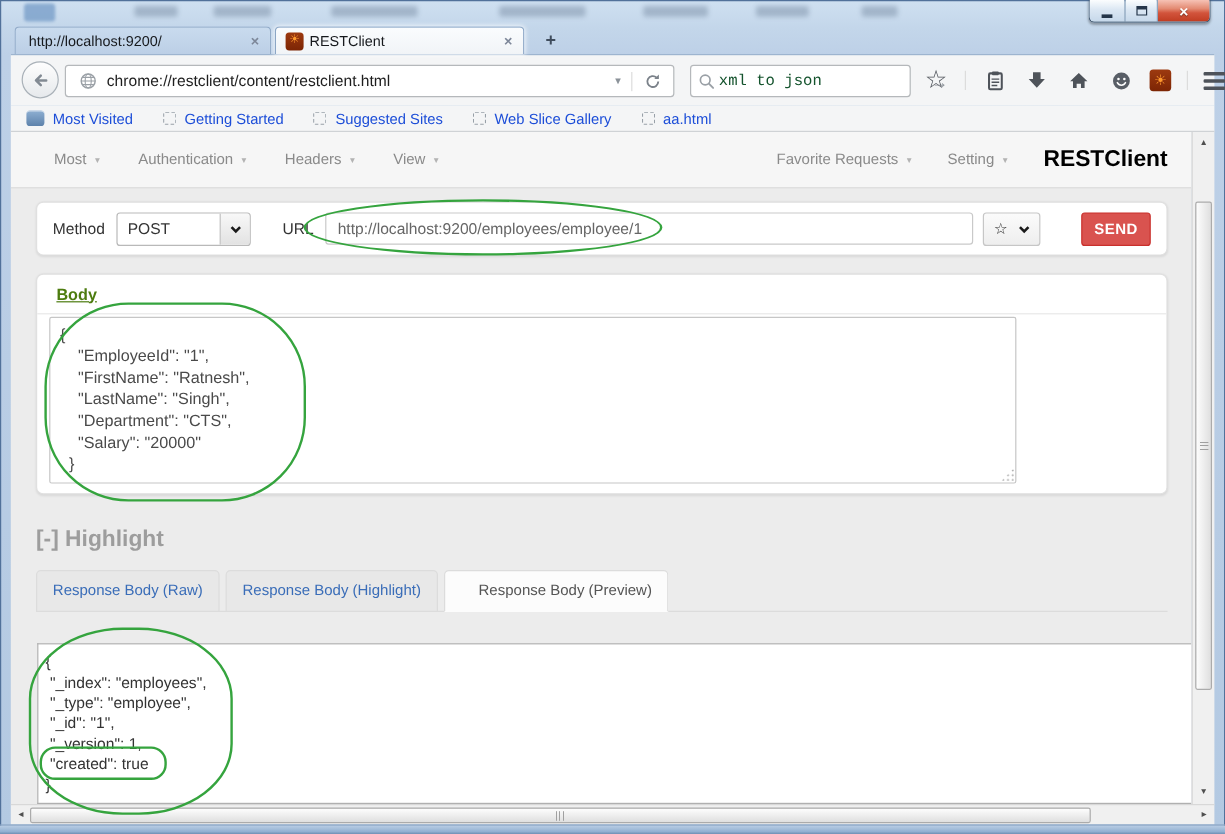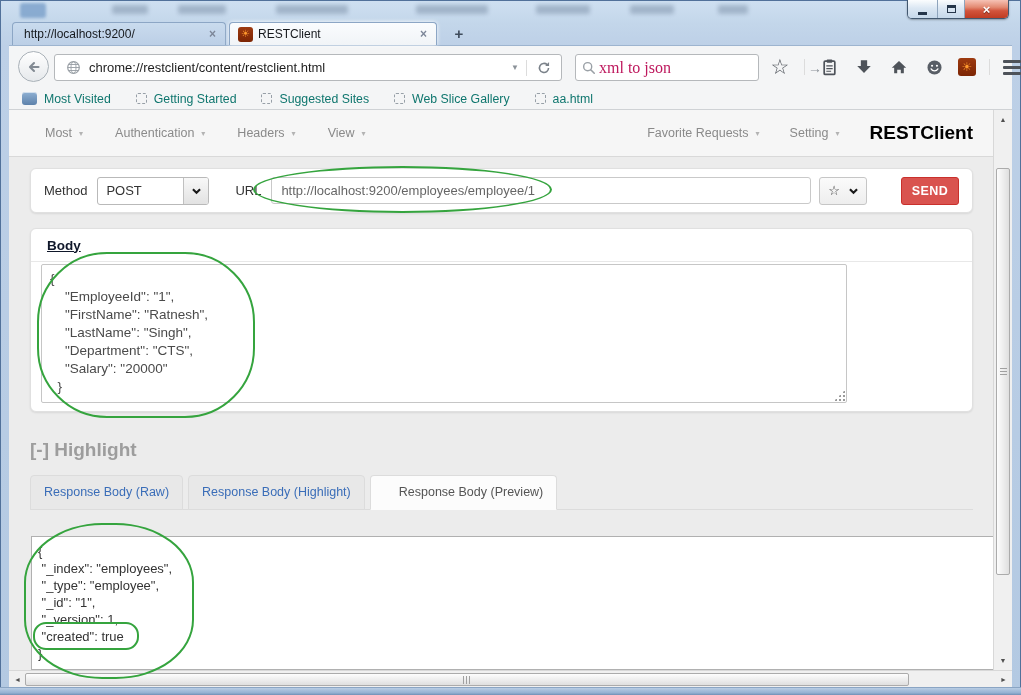--- a/index.html
+++ b/index.html
@@ -51,7 +51,7 @@
   .vline{ width:1px; height:16px; background:#dcdcdc; }
   .searchbox{ position:absolute; left:566px; top:8px; width:184px; height:27px; background:#fff;
     border:1px solid #b5b8bb; border-radius:3px; display:flex; align-items:center; }
-  .search-input{ flex:1; border:none; outline:none; font-size:16px; color:#be185d; font-family:Liberation Serif, serif; background:transparent; }
+  .search-input{ flex:1; border:none; outline:none; font-size:13px; color:#14532d; font-family:Liberation Mono, monospace; background:transparent; }
   .go-arrow{ color:#8b9299; font-size:14px; font-weight:bold; margin:0 9px; }
   .toolicons{ position:absolute; left:760px; top:6px; height:30px; display:flex; align-items:center; gap:13px; }
   .ticon{ display:flex; align-items:center; justify-content:center; width:22px; height:24px; color:#4e535a; }

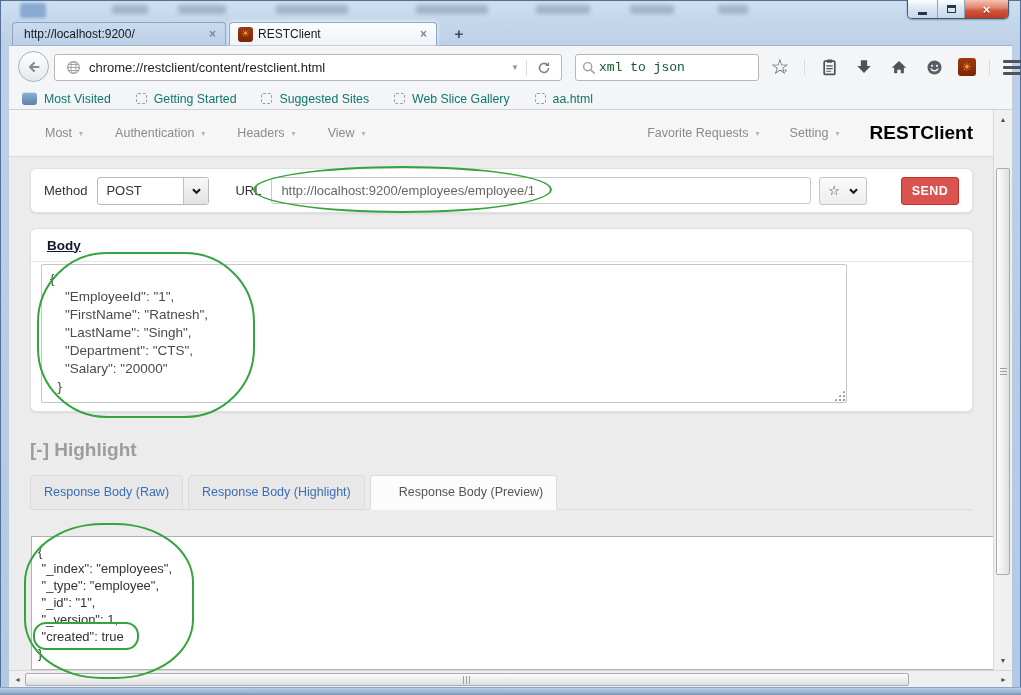--- a/index.html
+++ b/index.html
@@ -64,7 +64,7 @@
   
   .bookmarks{ position:absolute; left:9px; top:88px; width:1003px; height:22px; background:#f4f5f6;
     border-bottom:1px solid #cfd2d5; display:flex; align-items:center; padding-left:13px; gap:25px; }
-  .bm{ display:flex; align-items:center; gap:7px; font-size:12.3px; color:#0f766e; }
+  .bm{ display:flex; align-items:center; gap:7px; font-size:12.3px; color:#1d4ed8; }
   .bm-ico-mv{ width:15px; height:13px; border-radius:3px; background:linear-gradient(#8fb0d3,#5d82ab); box-shadow:inset 0 1px 0 rgba(255,255,255,.6); }
   .bm-ico-dot{ width:11px; height:11px; border:1px dashed #98a0a8; border-radius:2px; }
 

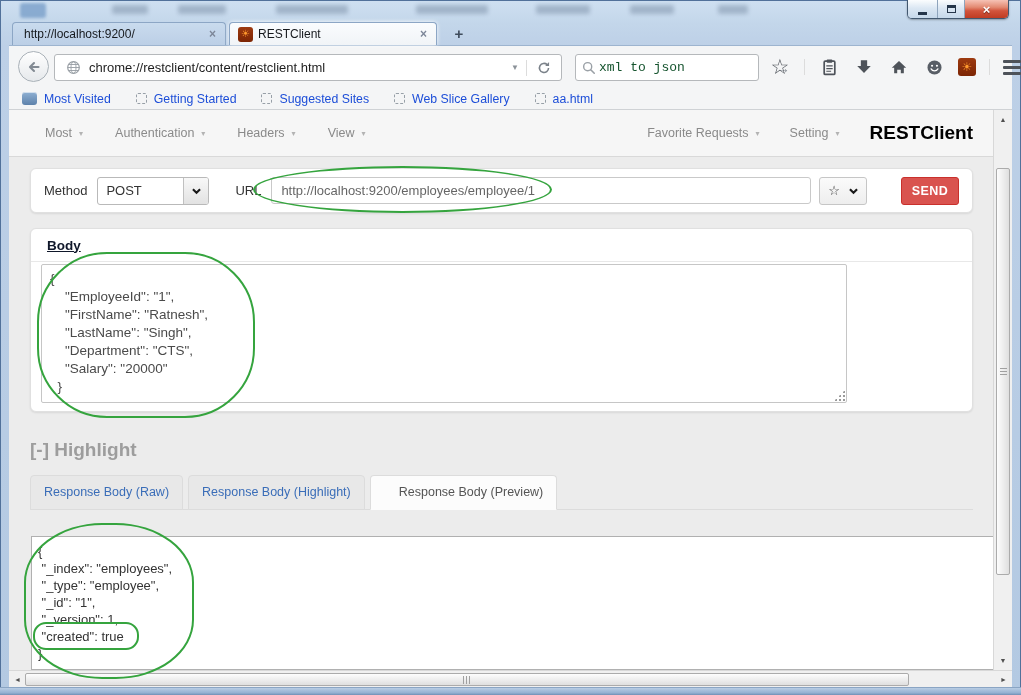--- a/index.html
+++ b/index.html
@@ -98,7 +98,7 @@
 
   .body-panel{ left:21px; top:118px; width:943px; height:184px; }
   .body-head{ height:33px; display:flex; align-items:center; padding-left:16px; border-bottom:1px solid #e8e8e8; }
-  .body-title{ font-size:13.5px; font-weight:bold; color:#0f172a; text-decoration:underline; }
+  .body-title{ font-size:13.5px; font-weight:bold; color:#4d7c0f; text-decoration:underline; }
   .body-ta{ position:absolute; left:10px; top:35px; width:806px; height:139px; border:1px solid #c6c6c6; border-radius:2px;
     padding:5px 8px; font-family:"Liberation Sans",sans-serif; font-size:13.5px; line-height:18px; color:#4a4a4a;
     resize:none; outline:none; overflow:hidden; background:#fff; }

